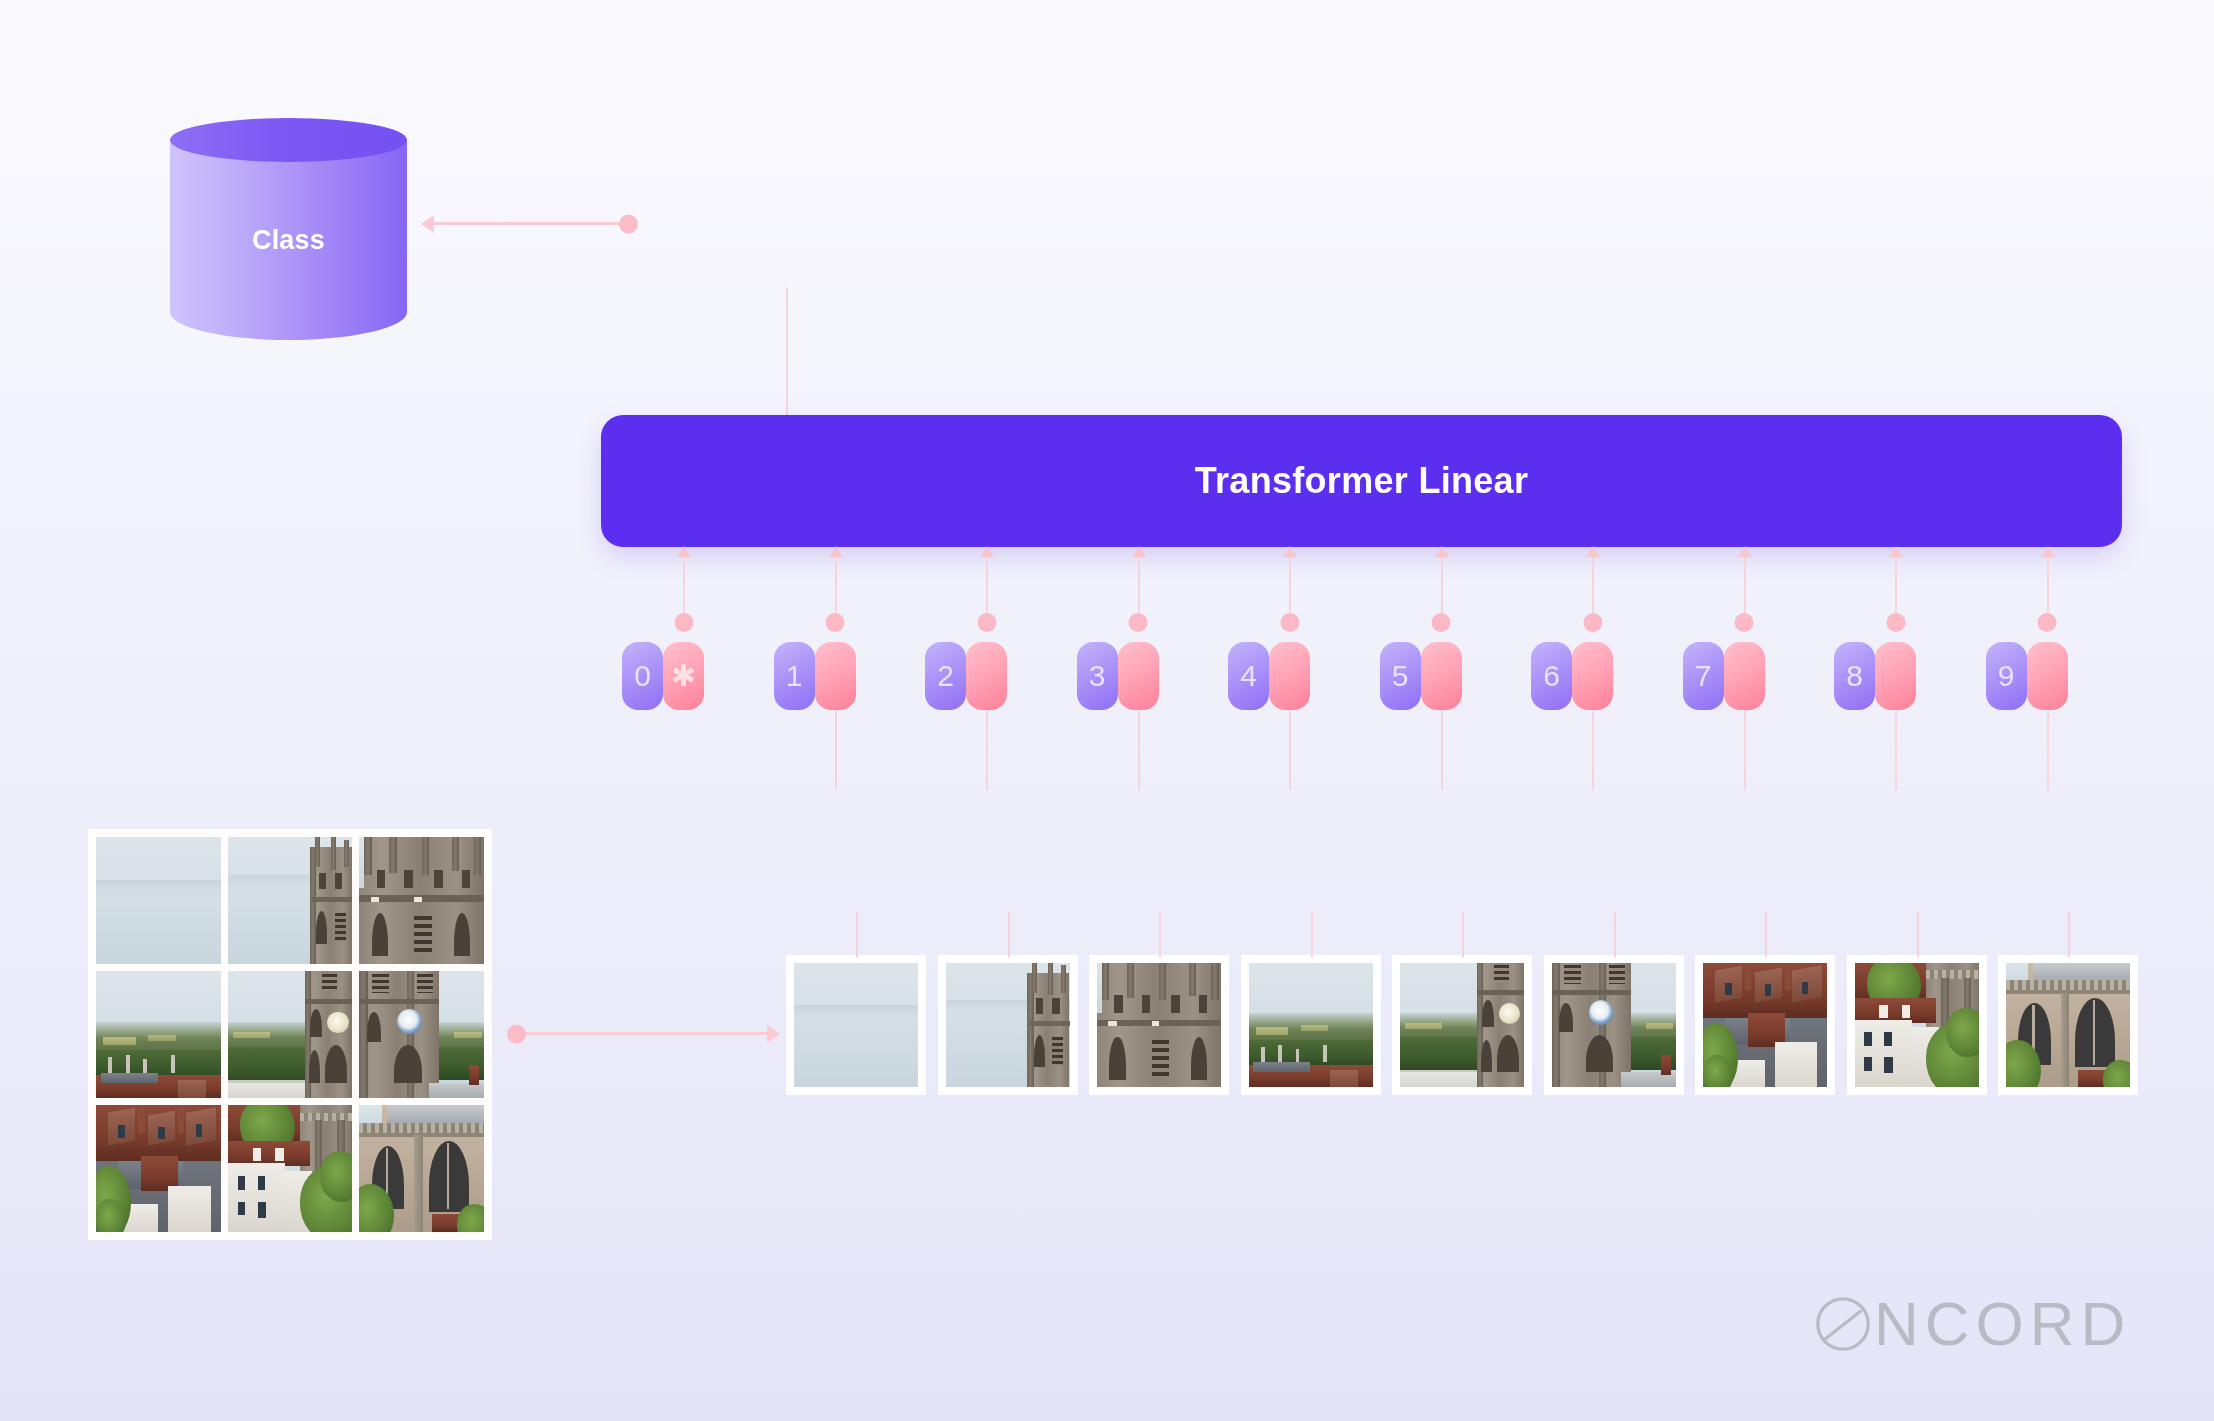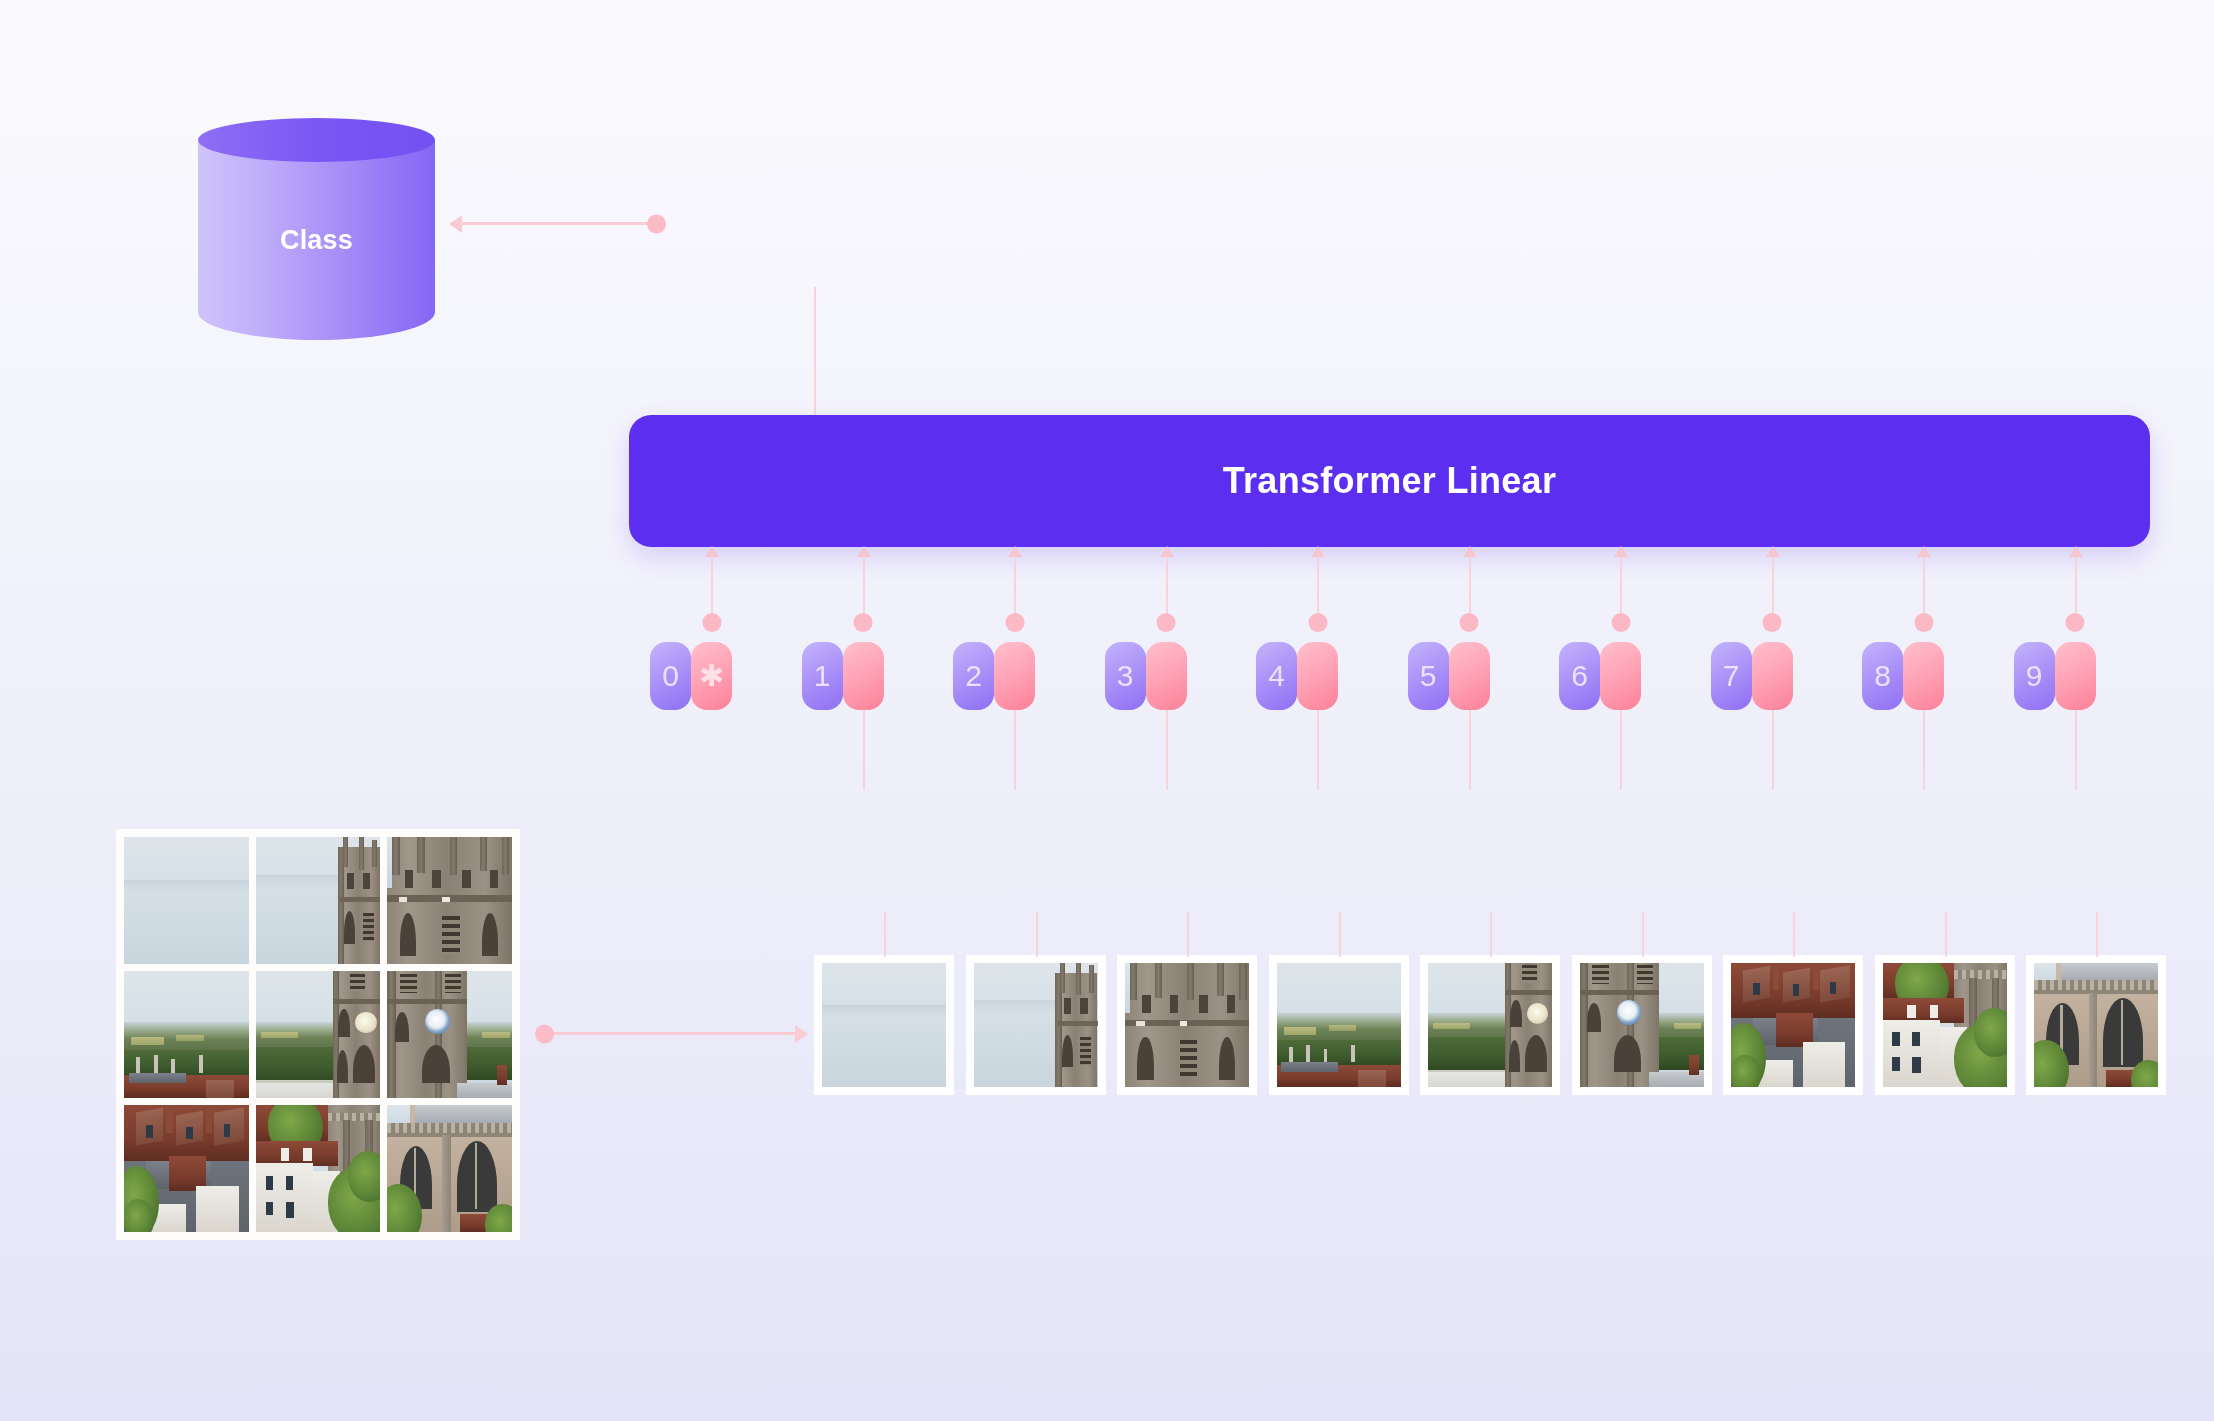--- a/index.html
+++ b/index.html
@@ -9,7 +9,7 @@
     background: linear-gradient(180deg, #FAFAFE 0%, #F4F4FC 30%, #EDEDFA 62%, #E4E4F8 100%);
     position:relative; overflow:hidden;
   }
-  #stage { position:absolute; inset:0;margin-left:28px; }
+  #stage { position:absolute; inset:0; }
 
   
   .cyl-v { position:absolute; }

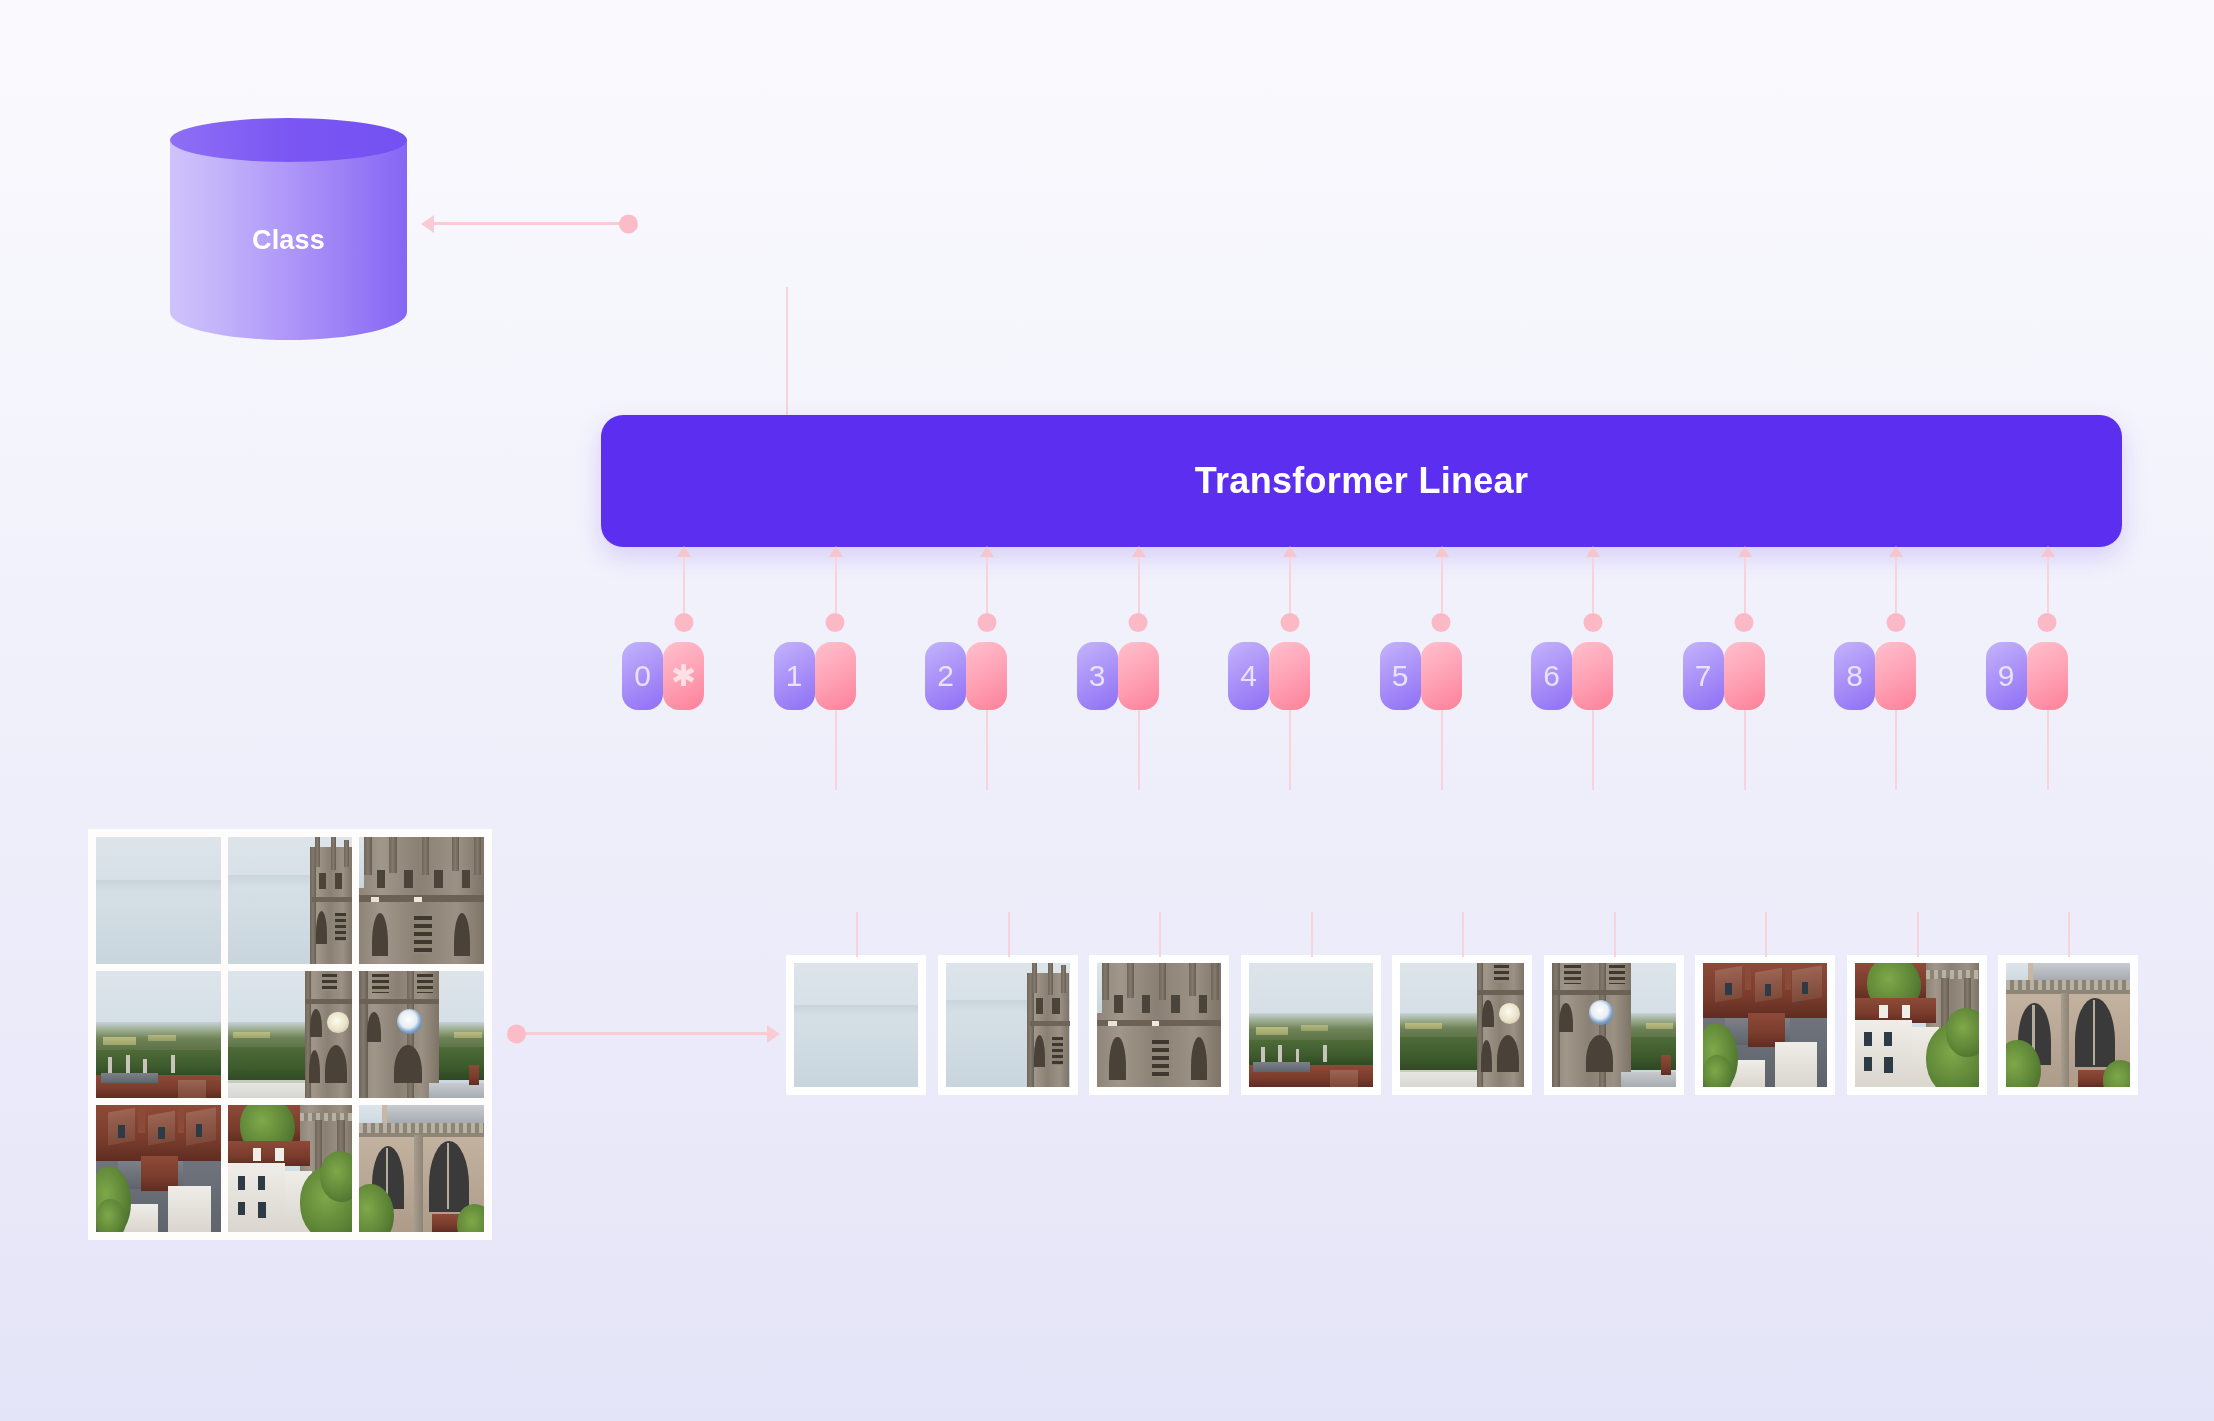--- a/index.html
+++ b/index.html
@@ -570,6 +570,13 @@
       <div class="vline" style="left: 2068px; top: 912px; height: 45px;"></div>
     </div>
 
+  <div id="encord-logo" style="left:1812px; top:1288px; display:flex; align-items:center;">
+    <svg width="62" height="62" viewBox="0 0 64 64">
+      <circle cx="32" cy="32" r="26" fill="none" stroke="#B9BAC4" stroke-width="3.4"></circle>
+      <line x1="13" y1="48" x2="51" y2="18" stroke="#B9BAC4" stroke-width="3.4"></line>
+    </svg>
+    <span class="word">NCORD</span>
+  </div>
 
 </div>
 

